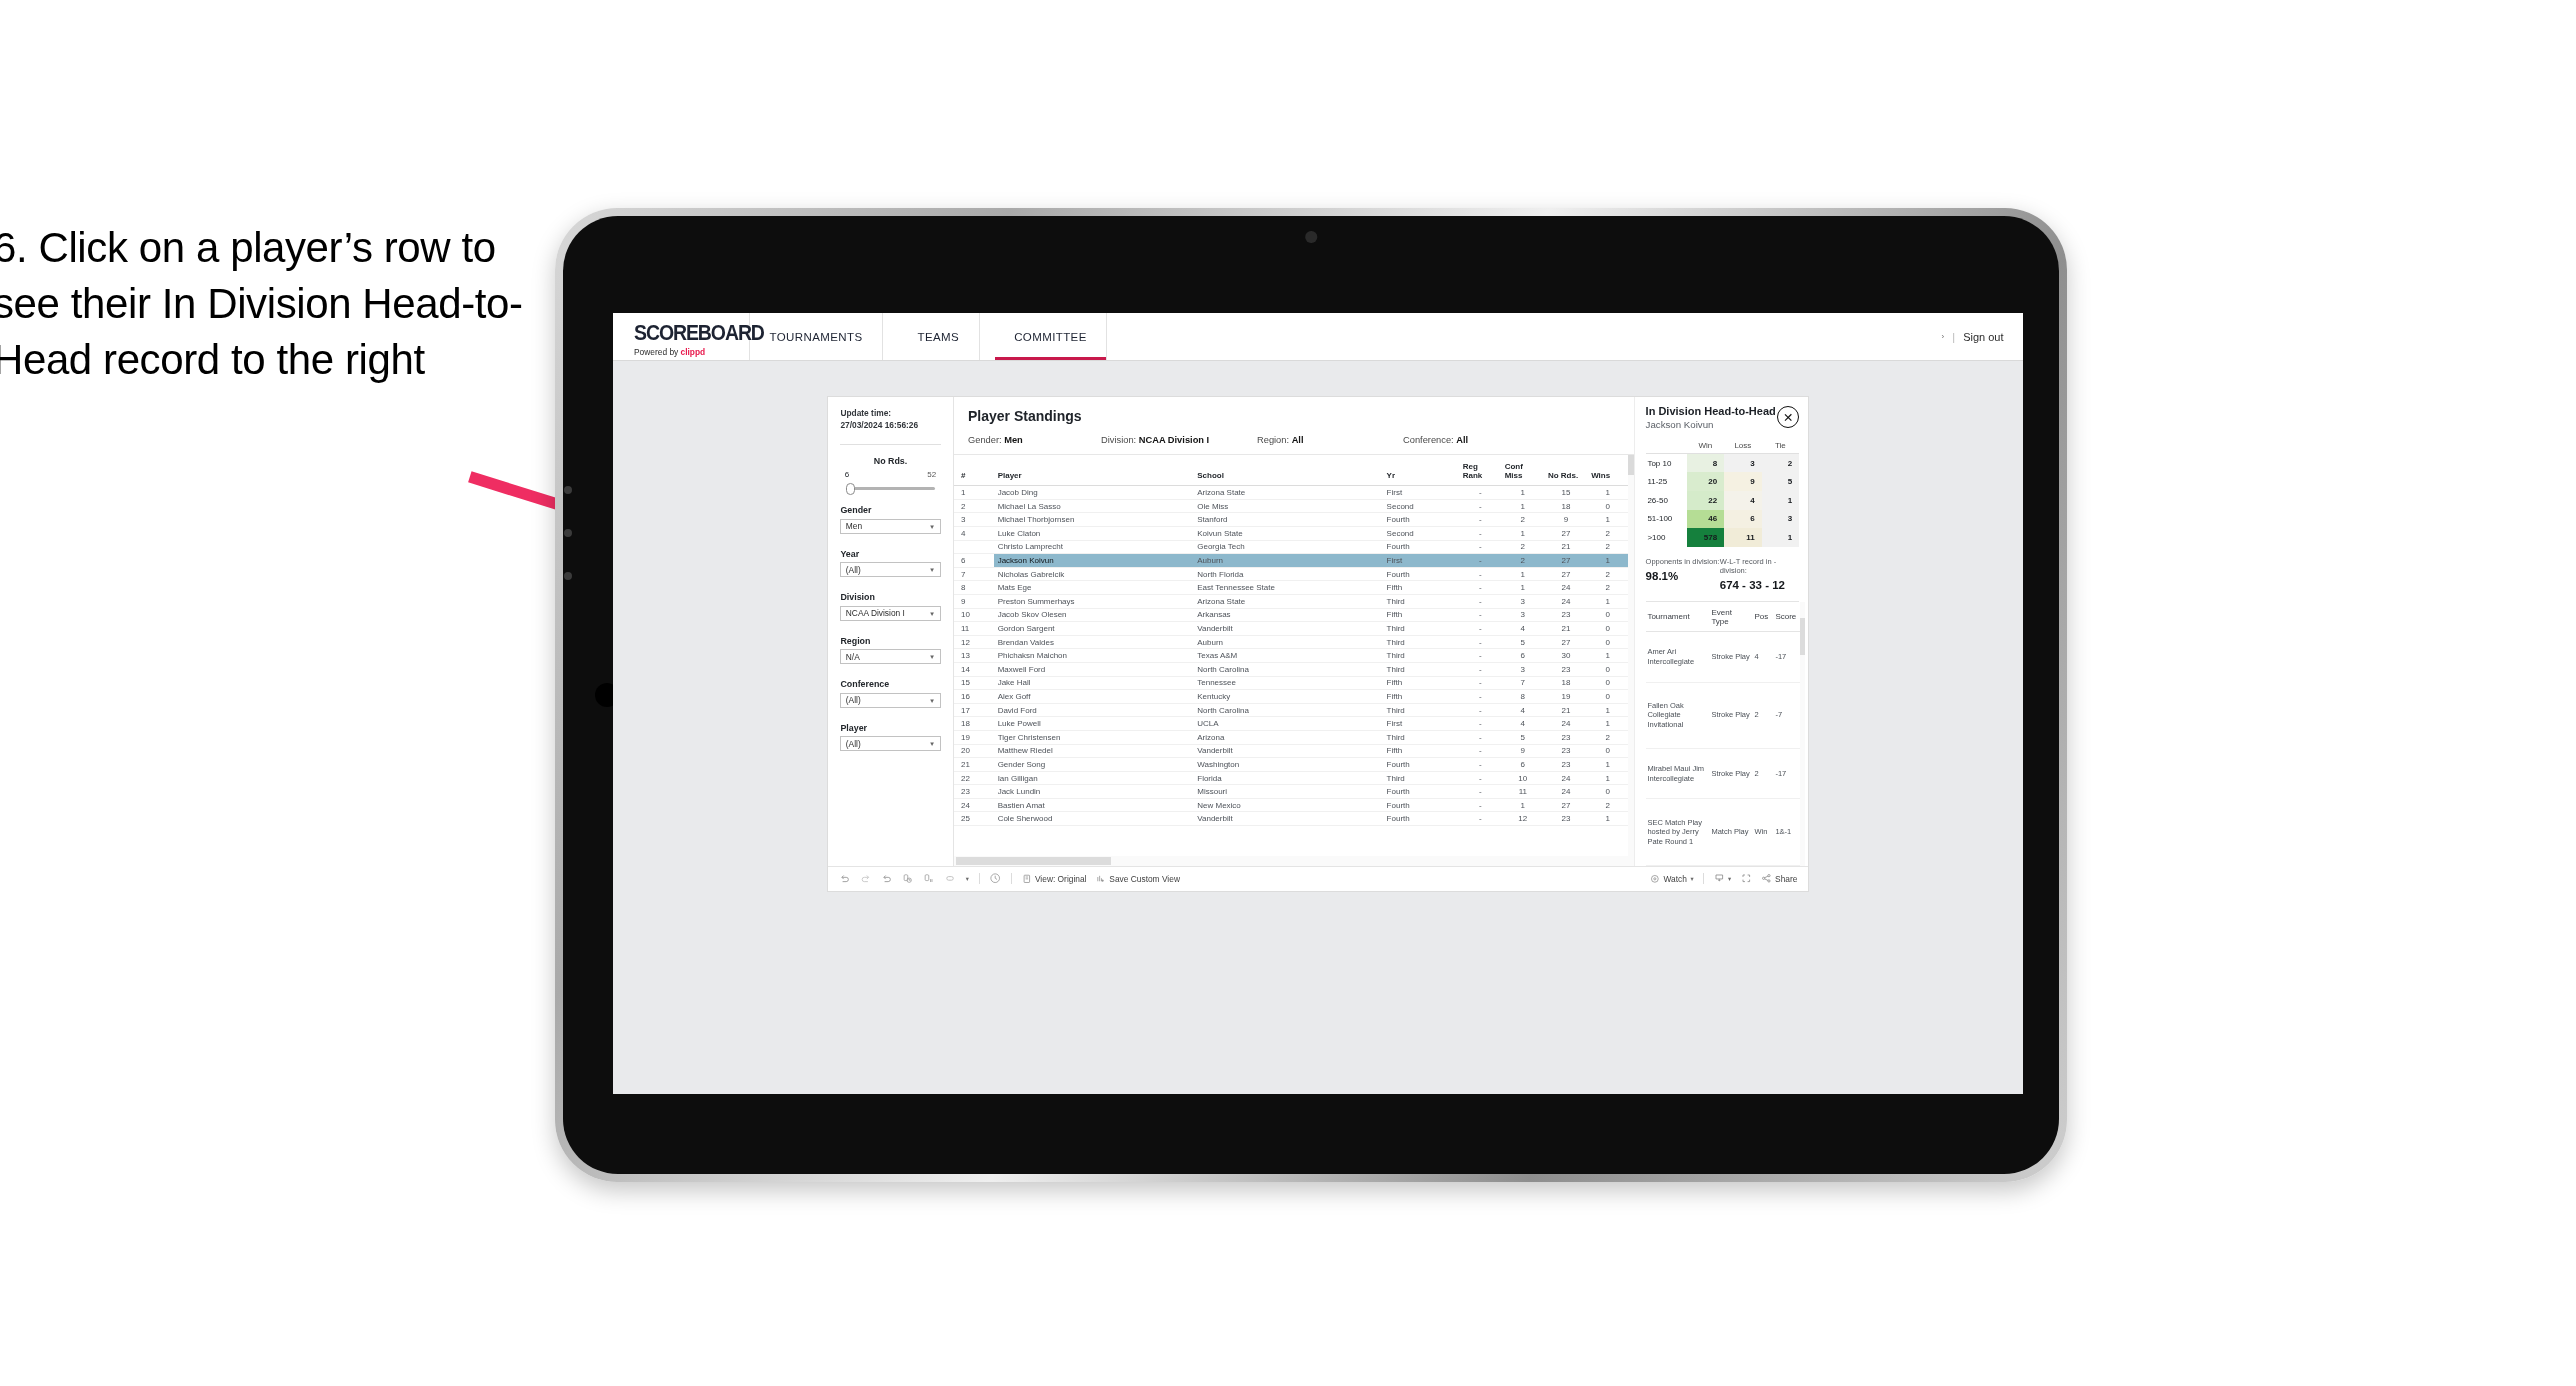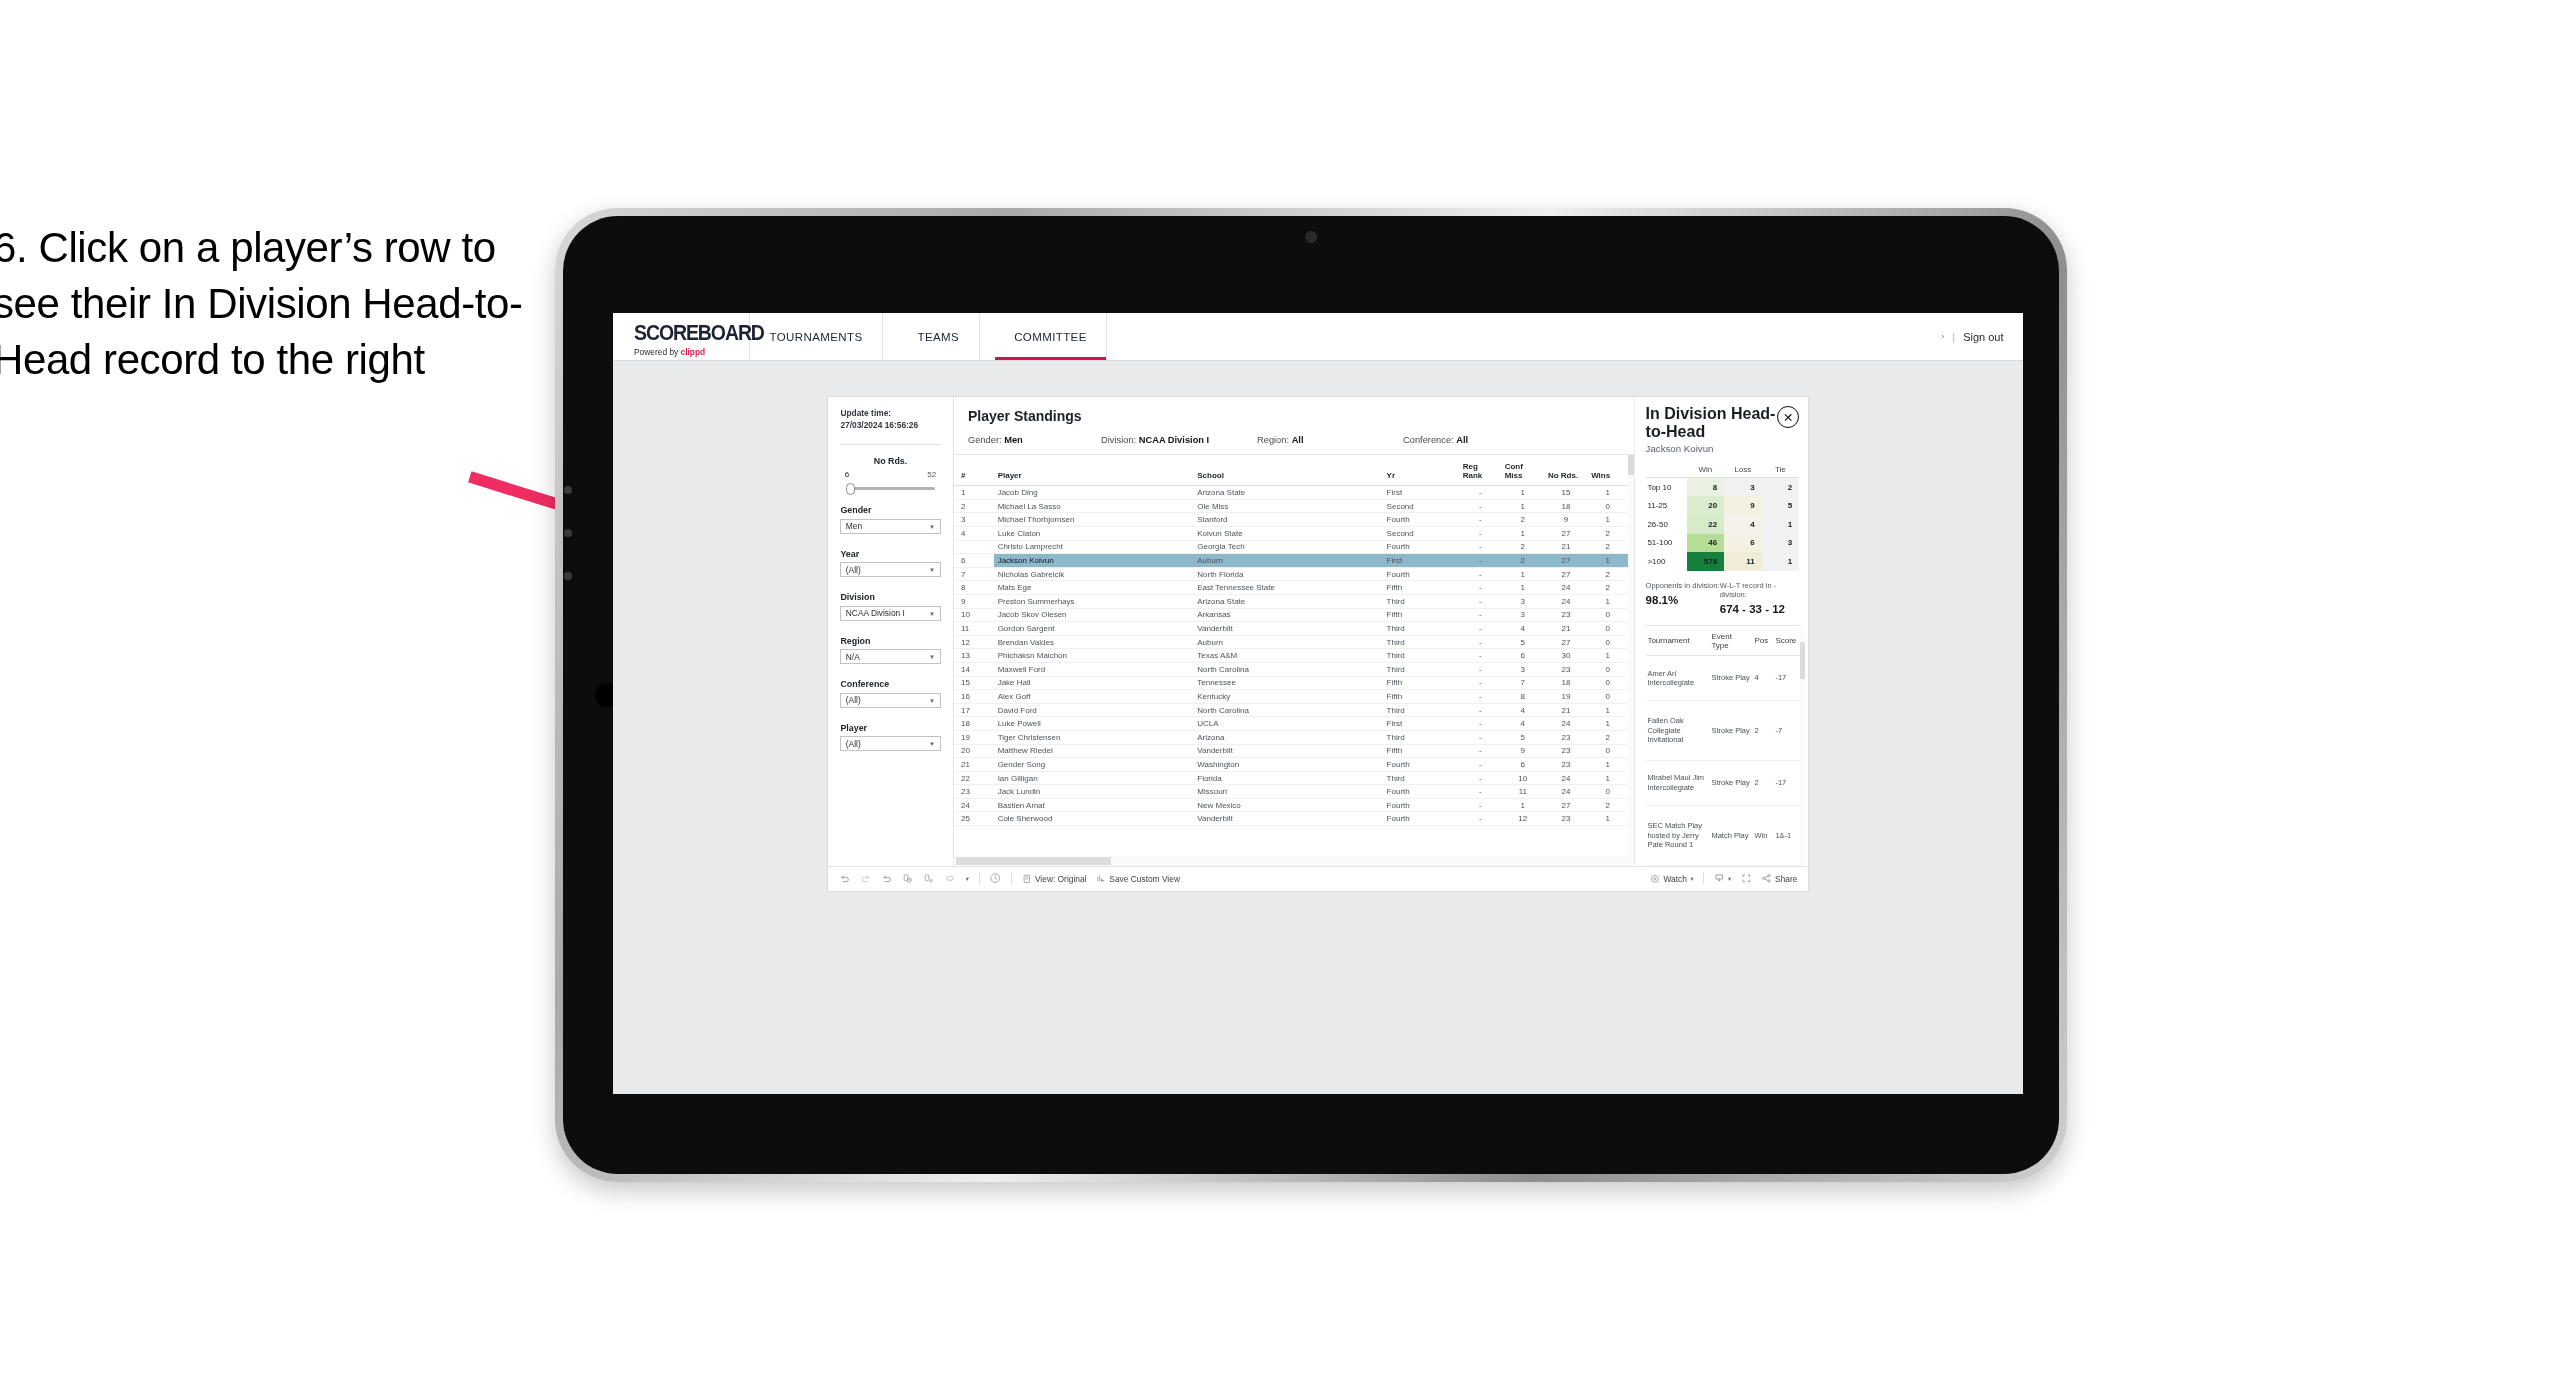--- a/index.html
+++ b/index.html
@@ -181,7 +181,7 @@
   .h2h { width: 174px; flex: none; border-left: 0.9px solid #ededed; padding: 8.9px 8.9px 0 10.6px; display: flex; flex-direction: column; }
   .h2h-head { display: flex; align-items: flex-start; }
   .h2h-titles { flex: 1; }
-  .h2h-title { font-size: 16px; font-weight: bold; color: #1b1f25; }
+  .h2h-title { font-size: 11px; font-weight: bold; color: #1b1f25; }
   .h2h-name { font-size: 9.7px; color: #5a5f66; margin-top: 1.8px; }
   .close-btn {
     width: 22px; height: 22px; border-radius: 50%; border: 1.9px solid #101010;

